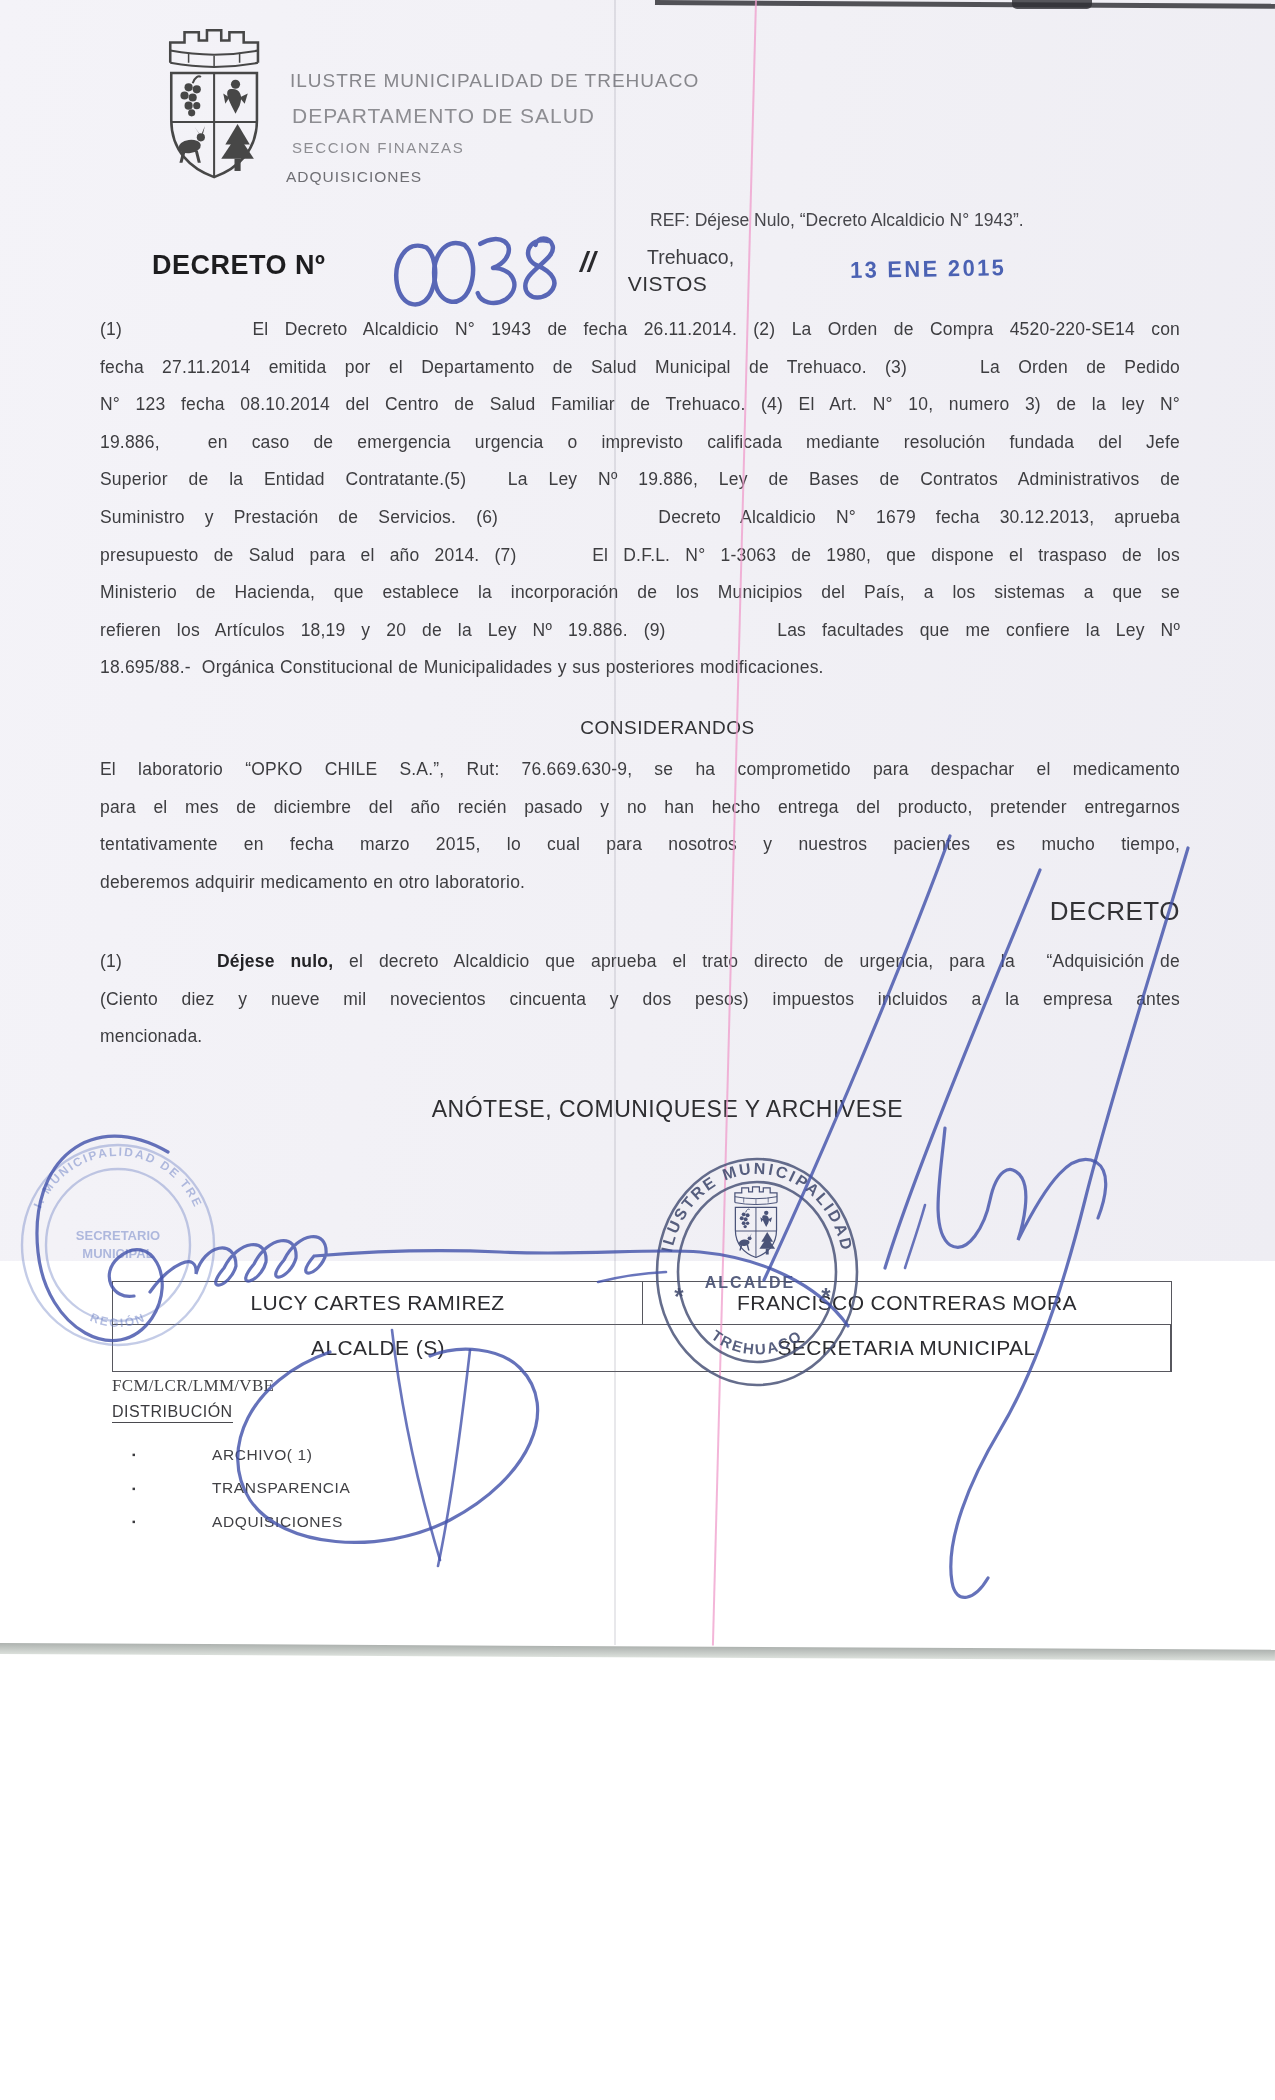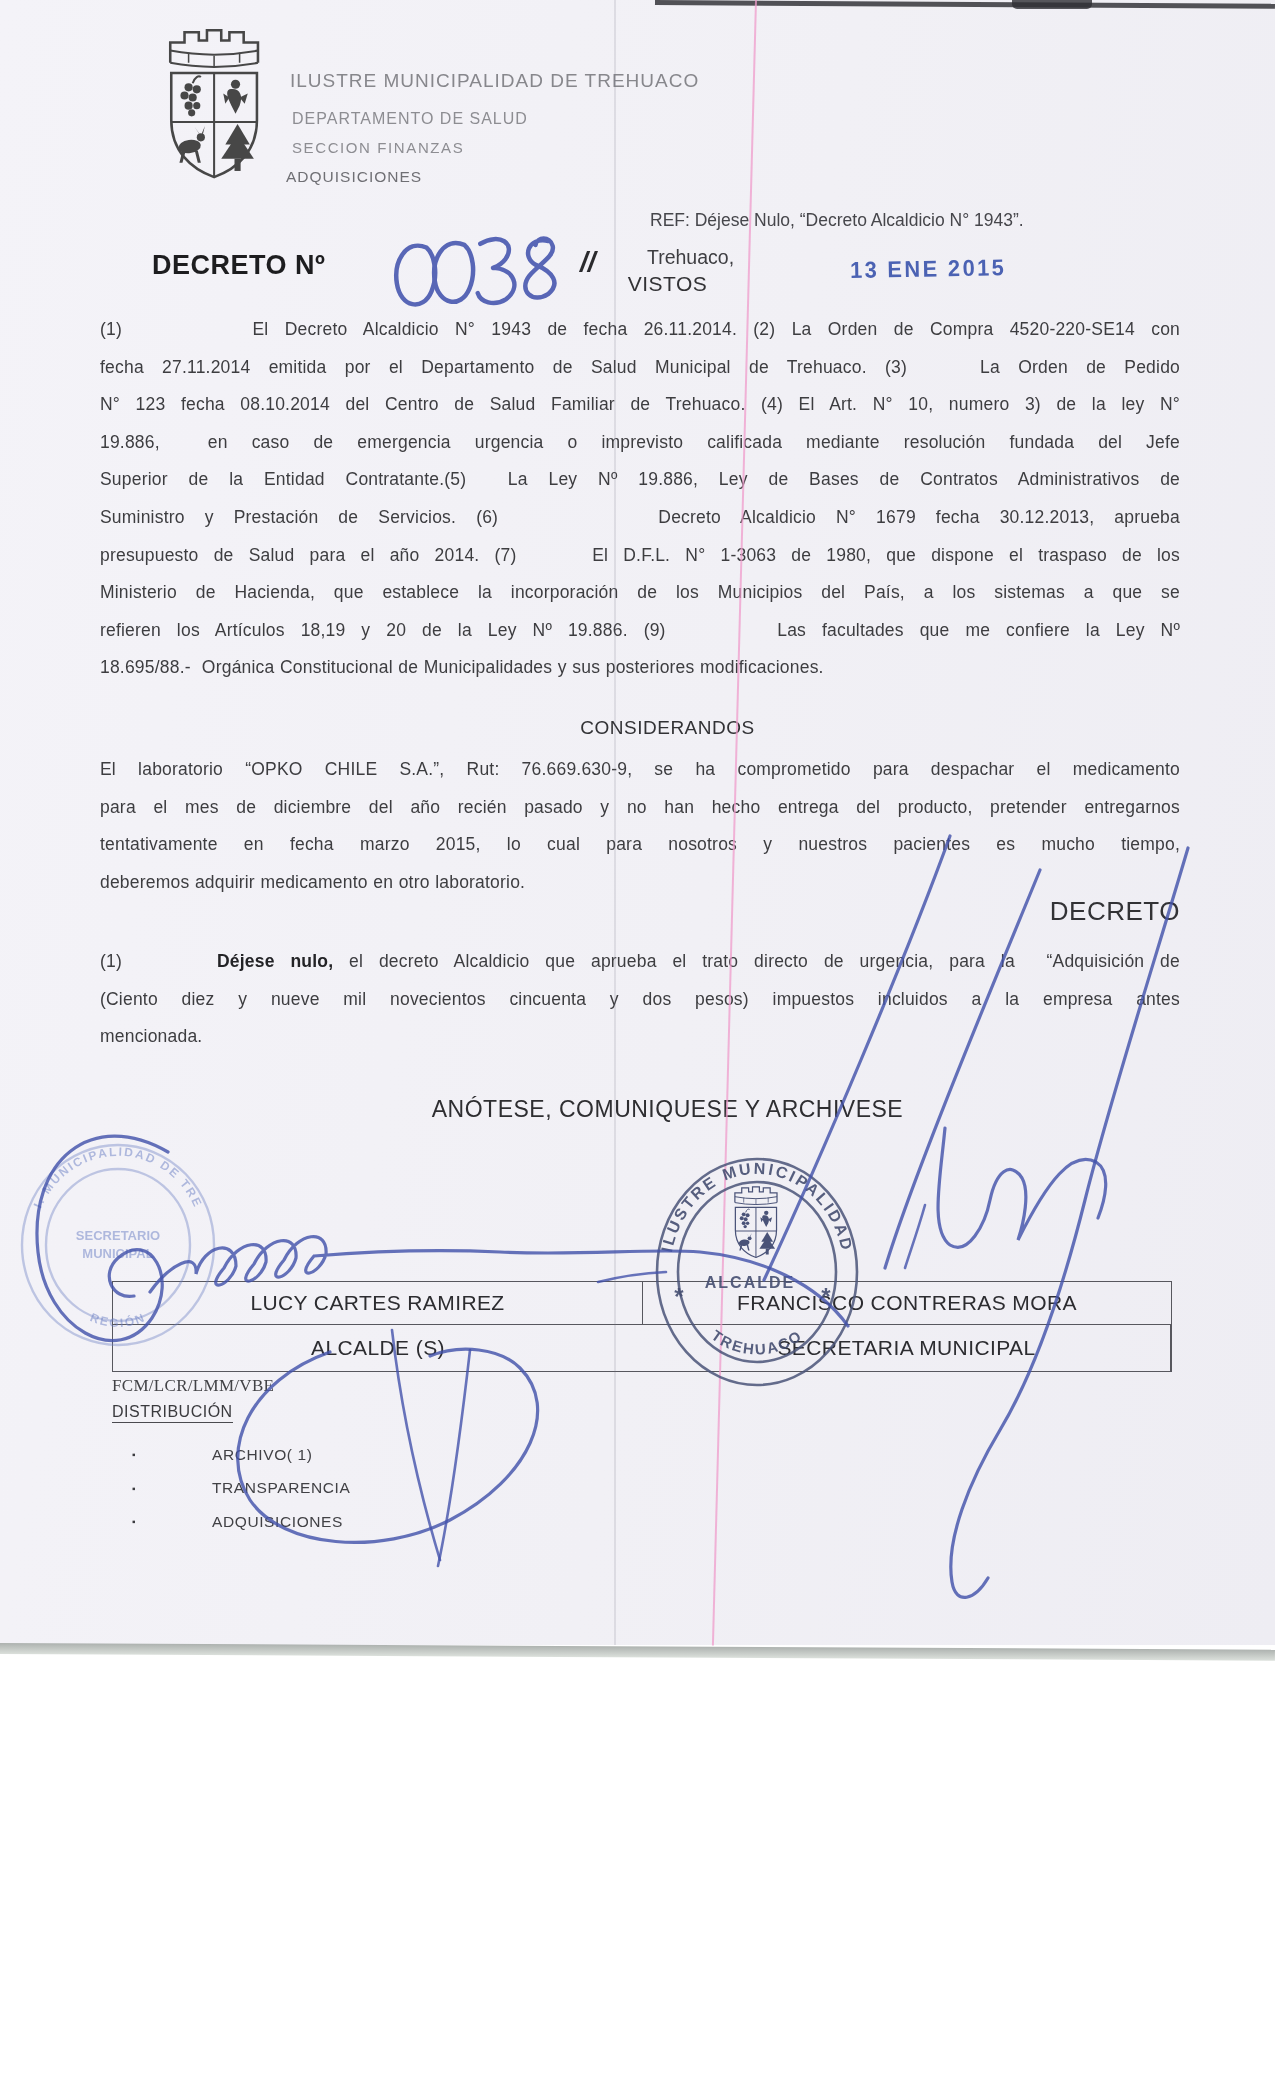--- a/index.html
+++ b/index.html
@@ -5,7 +5,7 @@
   html,body{margin:0;padding:0;background:#ffffff;}
   body{width:1275px;height:2100px;position:relative;overflow:hidden;
        font-family:"Liberation Sans",sans-serif;}
-  #paper{position:absolute;left:0;top:0;width:1275px;height:1645px;
+  #paper{position:absolute;left:0;top:0;width:1275px;height:1261px;
          background:linear-gradient(100deg,#f4f3f8 0%,#f1f0f5 55%,#eeedf3 100%);}
   
   .top-edge{position:absolute;left:655px;top:0;width:620px;height:5px;background:#35353a;

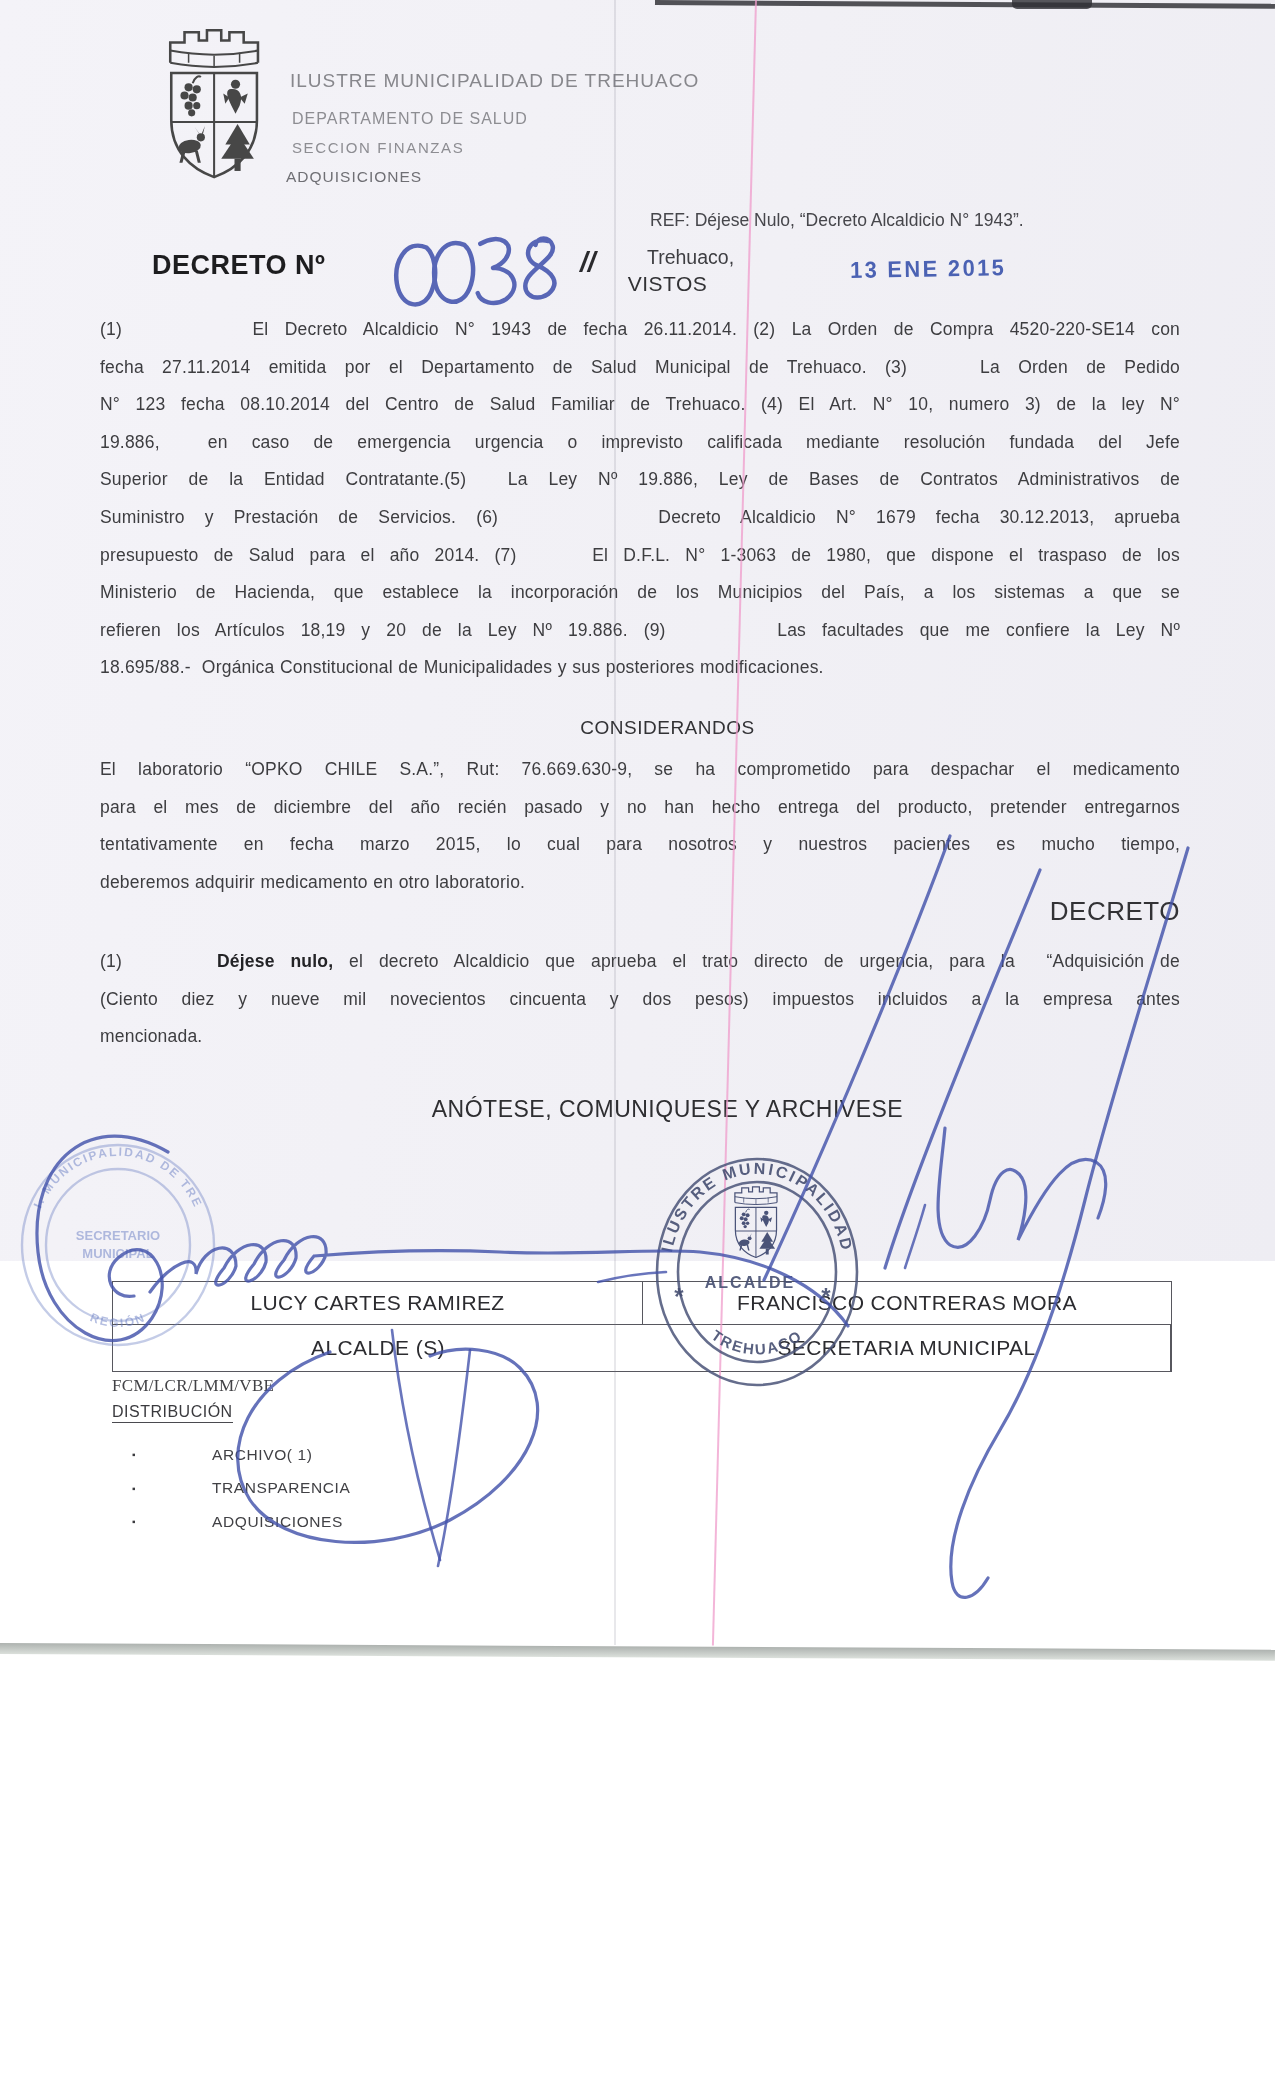--- a/index.html
+++ b/index.html
@@ -24,7 +24,7 @@
   #logo{position:absolute;left:155px;top:16px;color:#474747;}
   .org{position:absolute;color:#8d8d92;letter-spacing:1px;white-space:nowrap;}
   #org1{left:290px;top:70px;font-size:19px;color:#87878c;}
-  #org2{left:292px;top:110px;font-size:16px;}
+  #org2{left:292px;top:104px;font-size:21px;}
   #org3{left:292px;top:139px;font-size:15px;letter-spacing:1.6px;}
   #org4{left:286px;top:168px;font-size:15.5px;color:#6f6f74;}
 

